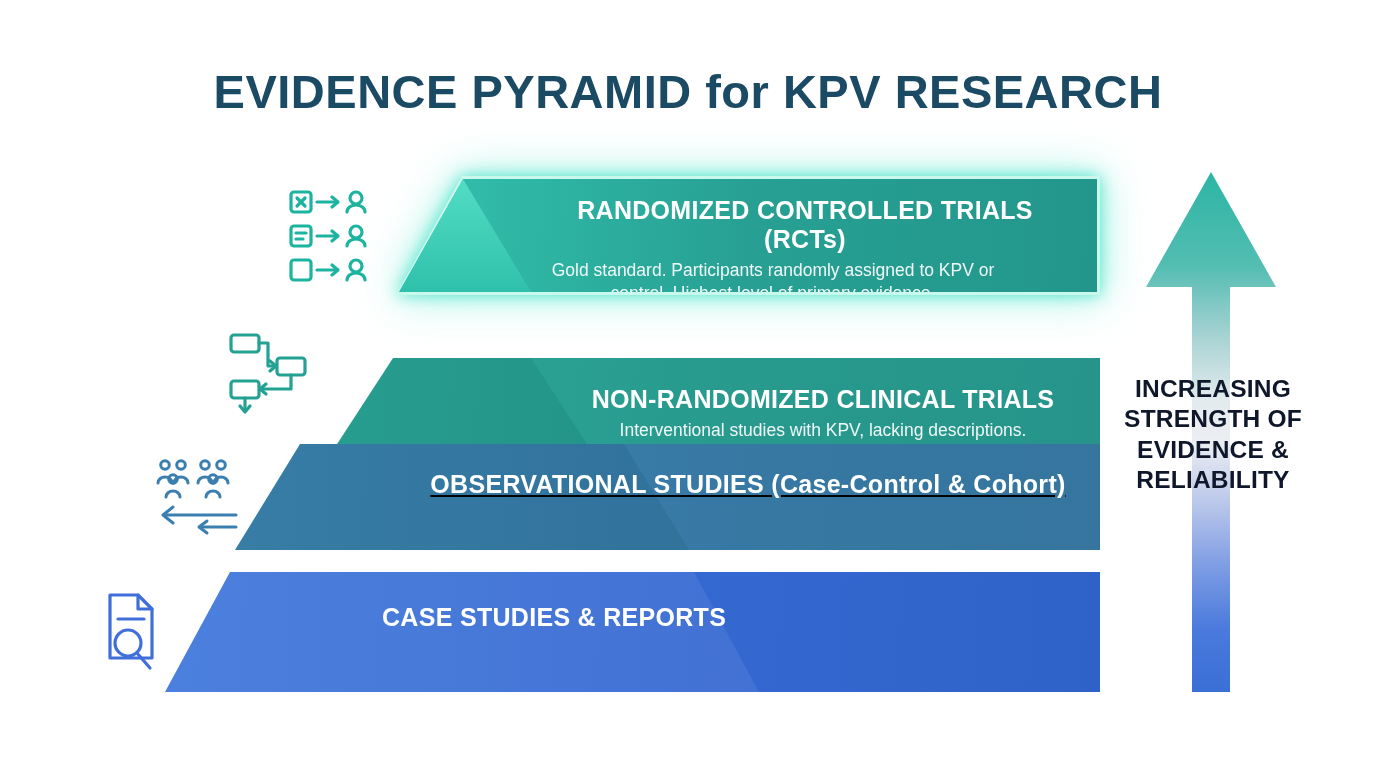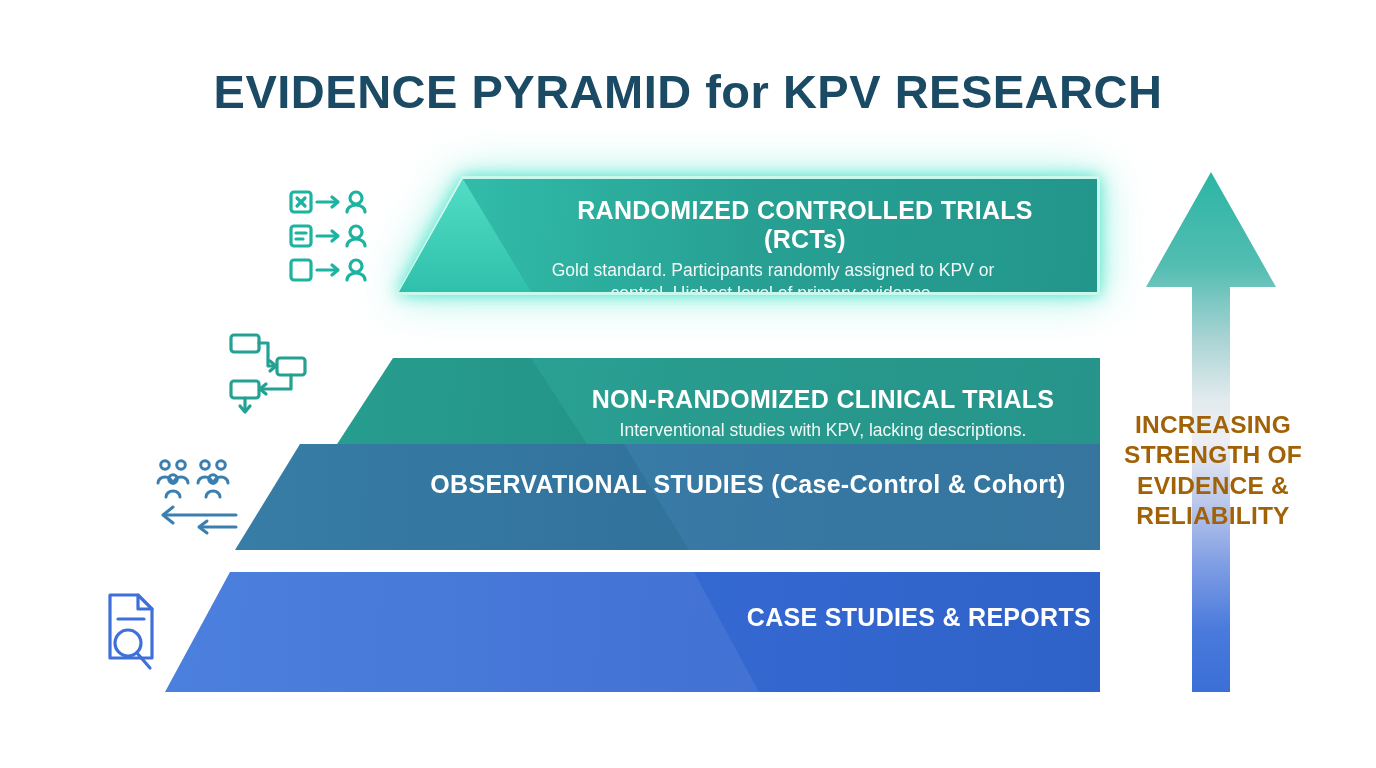--- a/index.html
+++ b/index.html
@@ -70,9 +70,8 @@
   }
   .arrow-label {
     position:absolute; left:1118px; top:374px; width:190px; text-align:center;
-    font-size:24.5px; font-weight:700; color:#a16207; line-height:1.24;
+    font-size:24.5px; font-weight:700; color:#0f172a; line-height:1.24;
     letter-spacing:.2px;
-    margin-top:36px;
   }
 </style>
 </head>

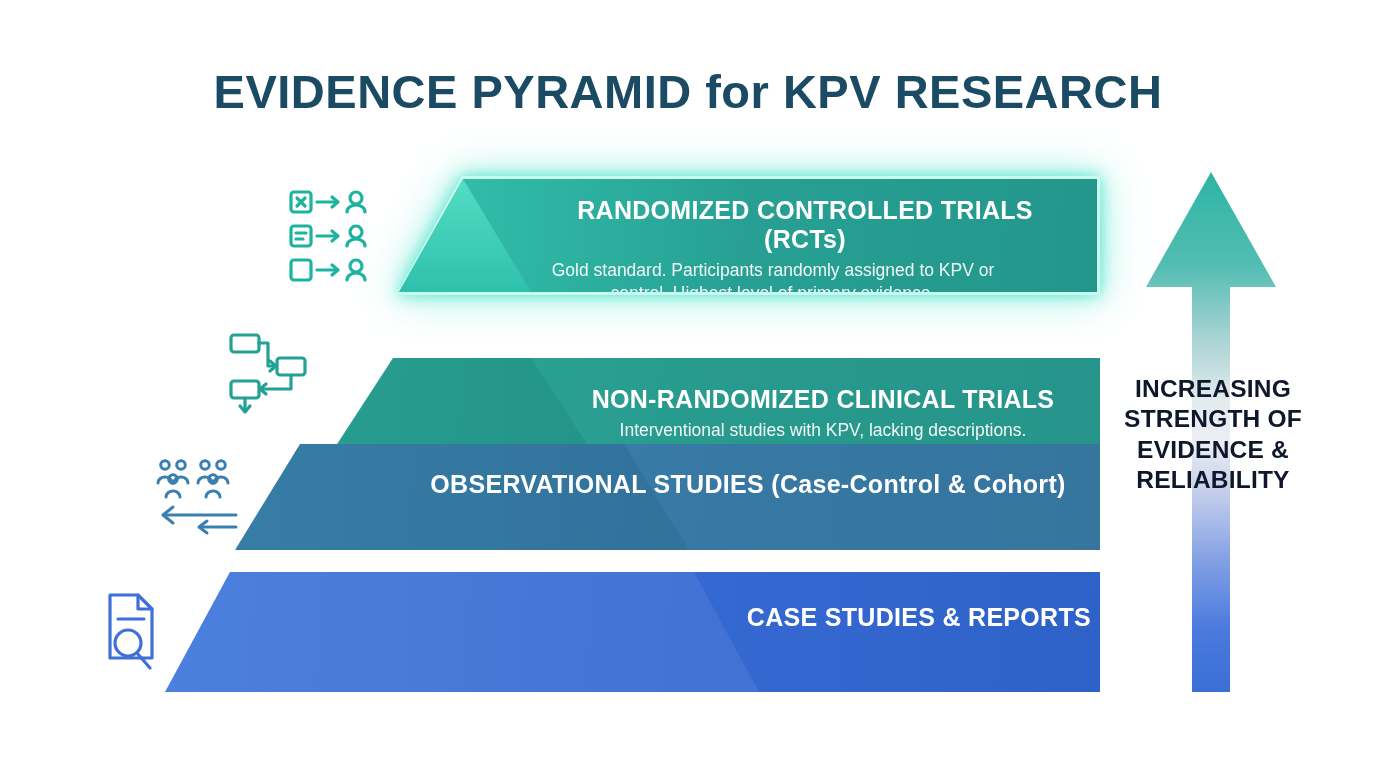--- a/index.html
+++ b/index.html
@@ -38,7 +38,7 @@
     background: rgba(0,64,58,.10); }
   .l3 { left:235px; top:444px; width:865px; height:106px;
     clip-path: polygon(65px 0, 100% 0, 100% 100%, 0 100%);
-    background: linear-gradient(93deg,#3d85b0 0%,#3779a4 55%,#35759e 100%); }
+    background: linear-gradient(93deg,#3d85b0 0%,#3779a4 55%,#35759e 100%); text-decoration: underline; }
   .l3 .face { clip-path: polygon(65px 0, 389px 0, 454px 100%, 0 100%);
     background: rgba(0,40,70,.09); }
   .l4 { left:165px; top:572px; width:935px; height:120px;

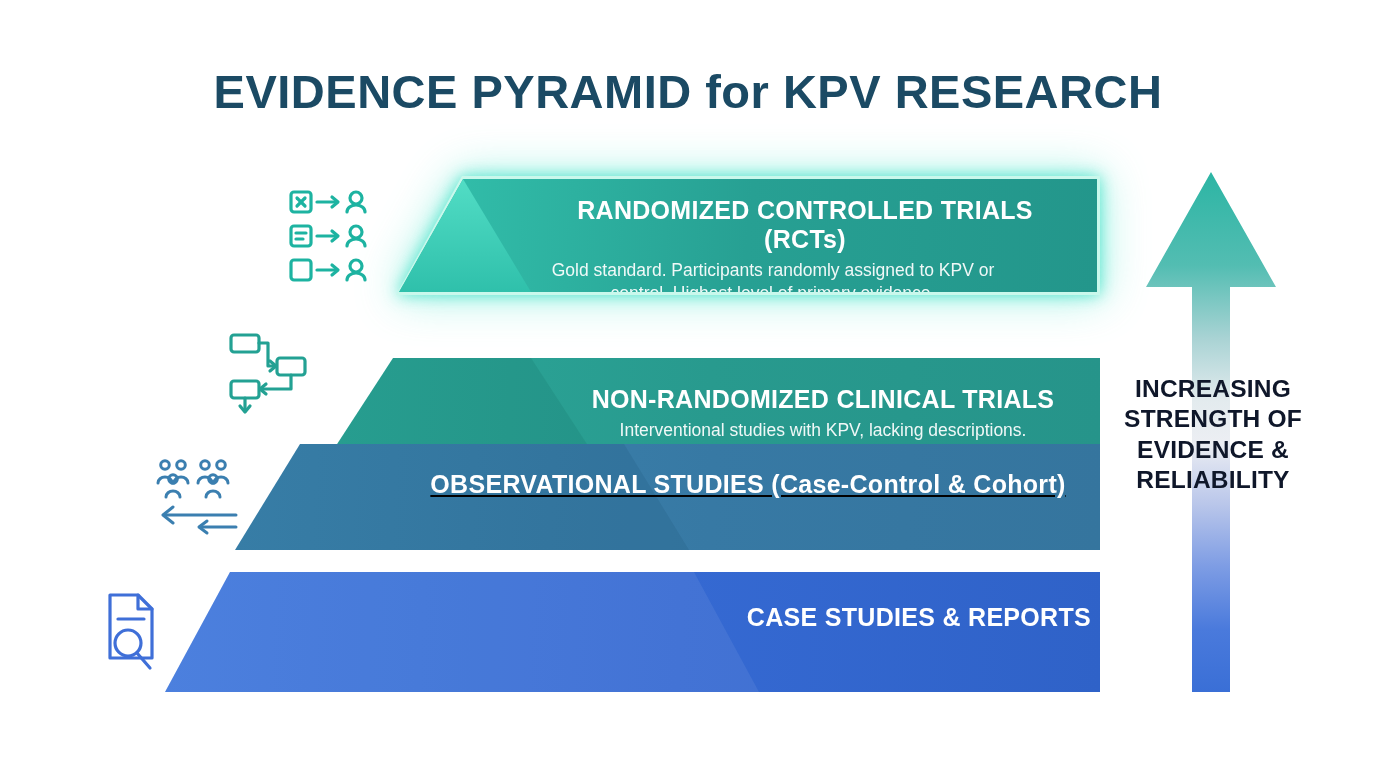--- a/index.html
+++ b/index.html
@@ -55,7 +55,7 @@
   .t1 .lvl-desc { max-width:480px; }
   .t2 { padding:27px 12px 0 243px; text-align:center; }
   .t3 { padding:26px 12px 0 173px; text-align:center; }
-  .t4 { padding:31px 9px 0 217px; text-align:right; }
+  .t4 { padding:31px 9px 0 217px; text-align:left; }
   .icon-box { position:absolute; }
   .ic1 { left:288px; top:188px; }
   .ic2 { left:228px; top:325px; }

